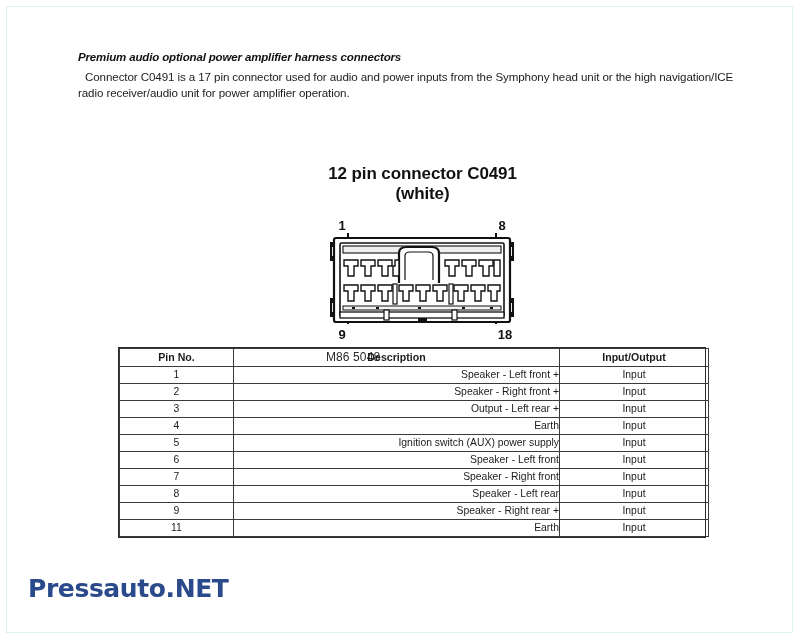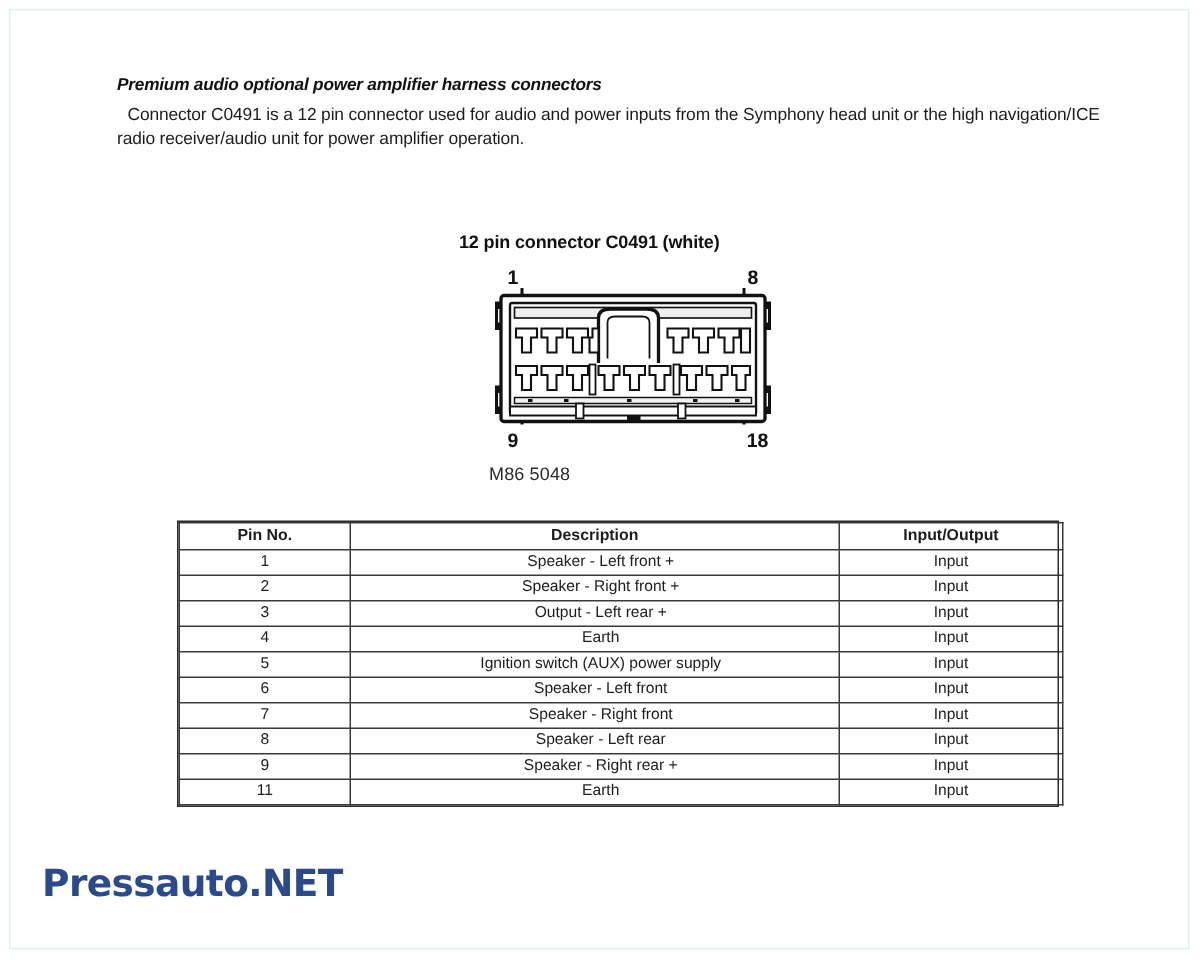--- a/index.html
+++ b/index.html
@@ -158,7 +158,7 @@
 
   <div class="intro">
     <p class="intro-heading">Premium audio optional power amplifier harness connectors</p>
-    <p class="intro-body">Connector C0491 is a 12 pin connector used for audio and power inputs from the Symphony head unit or the high navigation/ICE radio receiver/audio unit for power amplifier operation.</p>
+    <p class="intro-body">Connector C0491 is a 17 pin connector used for audio and power inputs from the Symphony head unit or the high navigation/ICE radio receiver/audio unit for power amplifier operation.</p>
   </div>
 
   <div class="figure">

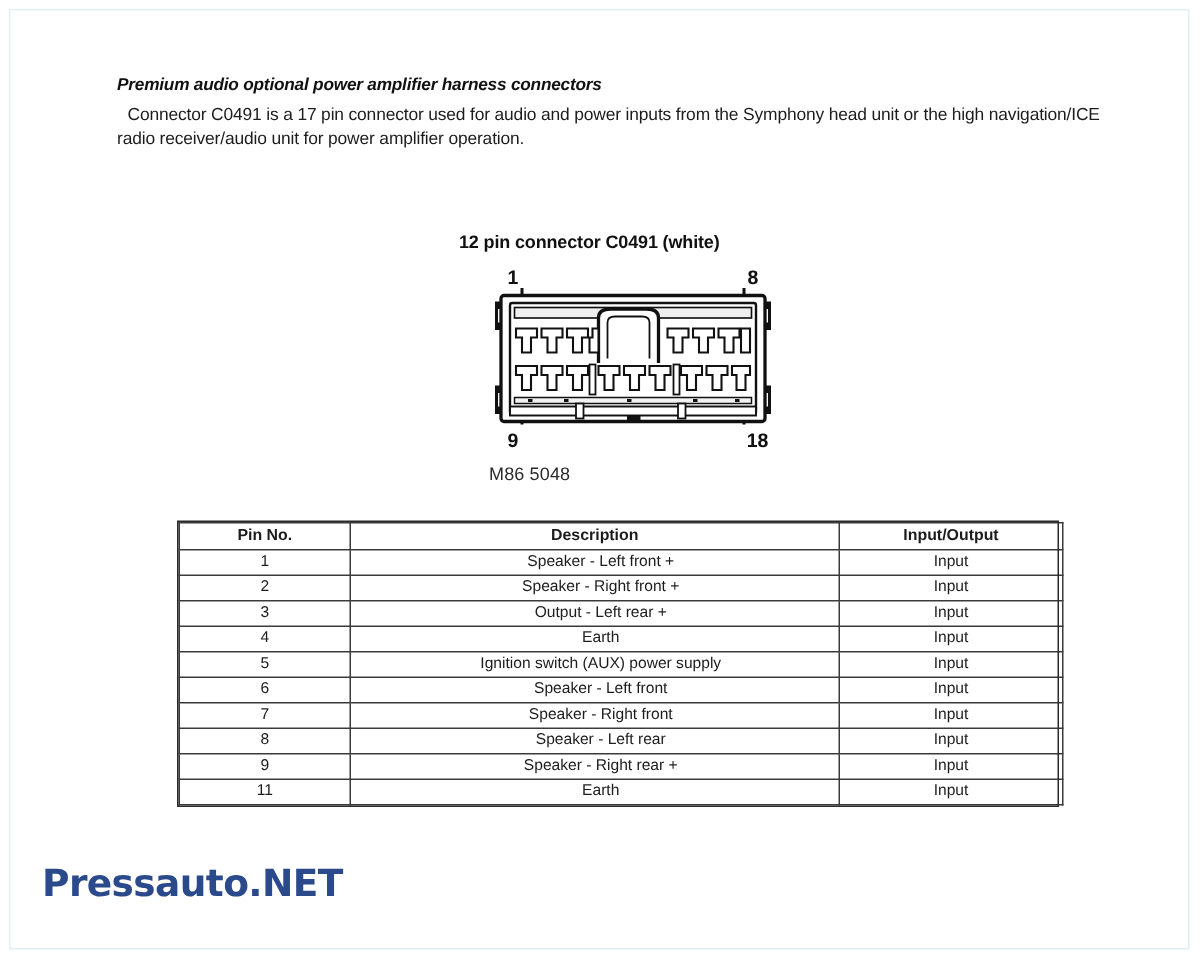--- a/index.html
+++ b/index.html
@@ -69,10 +69,10 @@
     width: 245px;
   }
   .fig-title {
-    font-size: 12px;
+    font-size: 17px;
     font-weight: bold;
-    text-align: left;
-    margin: 6px;
+    text-align: center;
+    margin: 16px;
     letter-spacing: -0.1px;
     color: #111;
   }

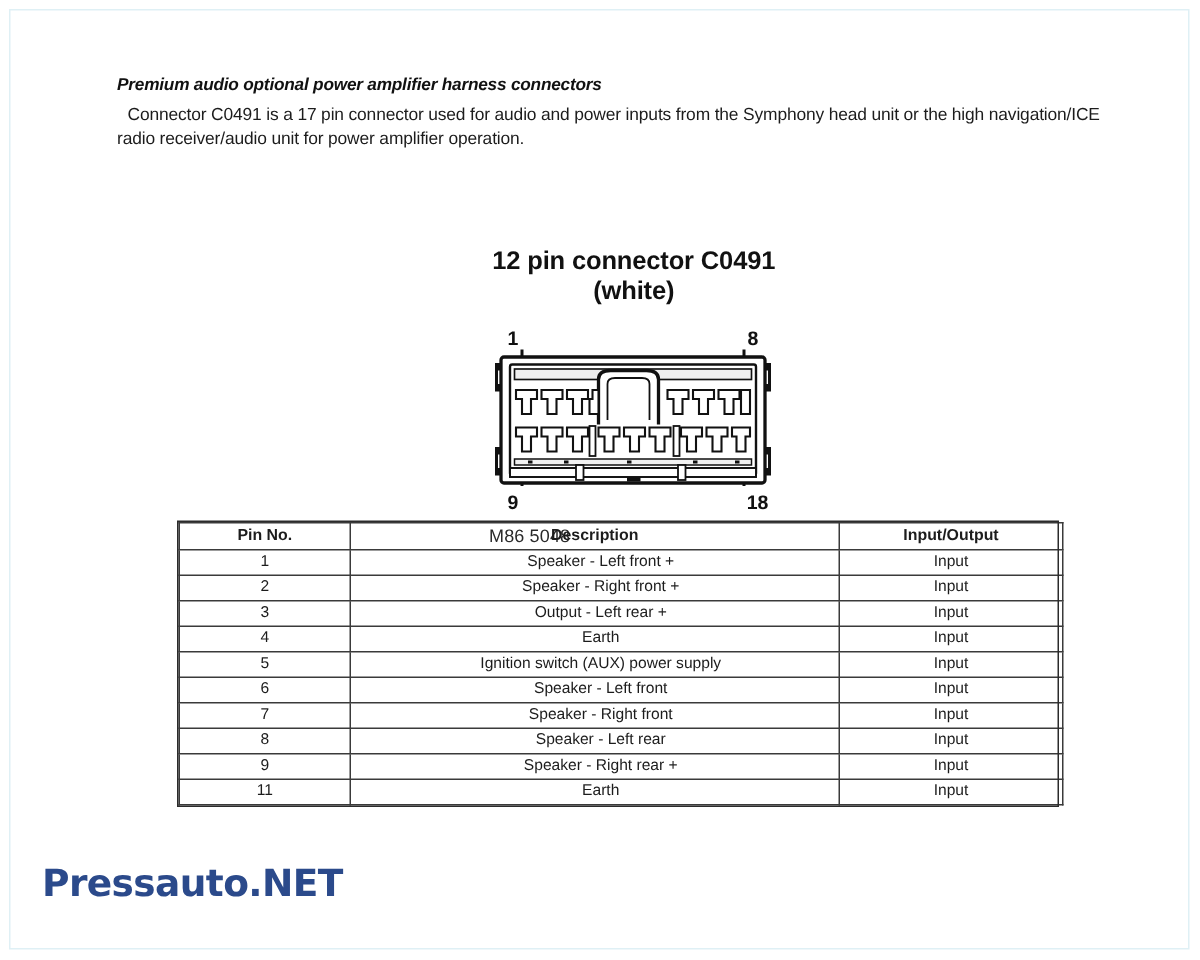--- a/index.html
+++ b/index.html
@@ -123,7 +123,7 @@
     font-size: 10.6px;
   }
   .col-pin   { width: 113px; text-align: center; }
-  .col-desc  { width: 325px; text-align: center; padding-left: 8px !important; }
+  .col-desc  { width: 325px; text-align: right; padding-left: 8px !important; }
   .col-io    { width: 148px; text-align: center; }
   td.col-desc { padding-left: 8px; }
 

